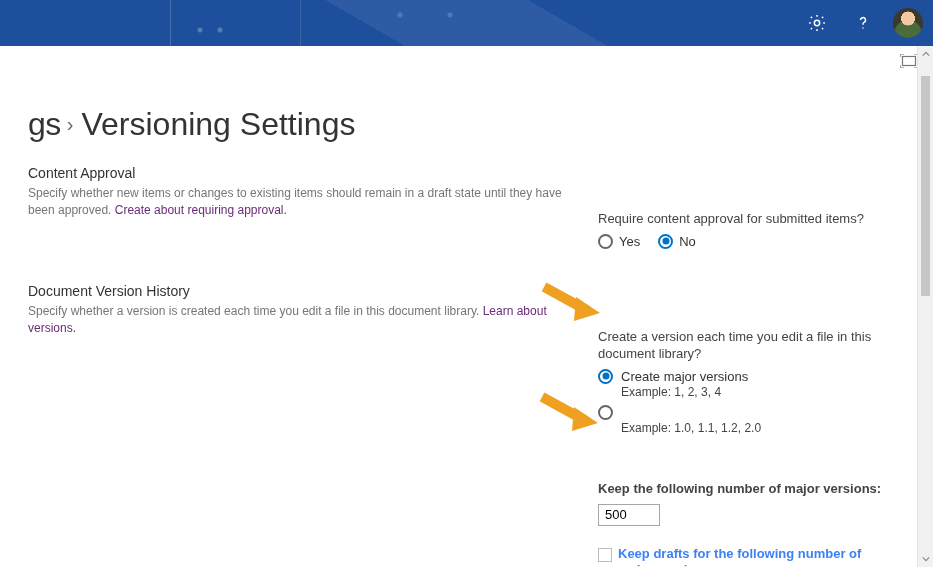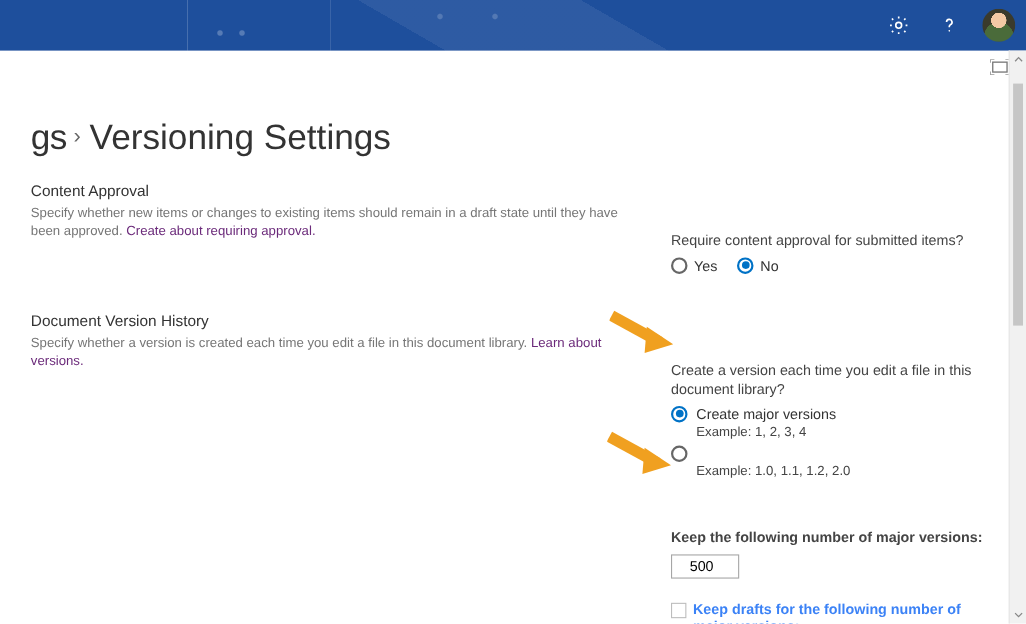--- a/index.html
+++ b/index.html
@@ -91,7 +91,7 @@
 
   .sec {
     display:flex;
-    gap: 36px;
+    gap: 24px;
     align-items:flex-start;
   }
   .sec .left {

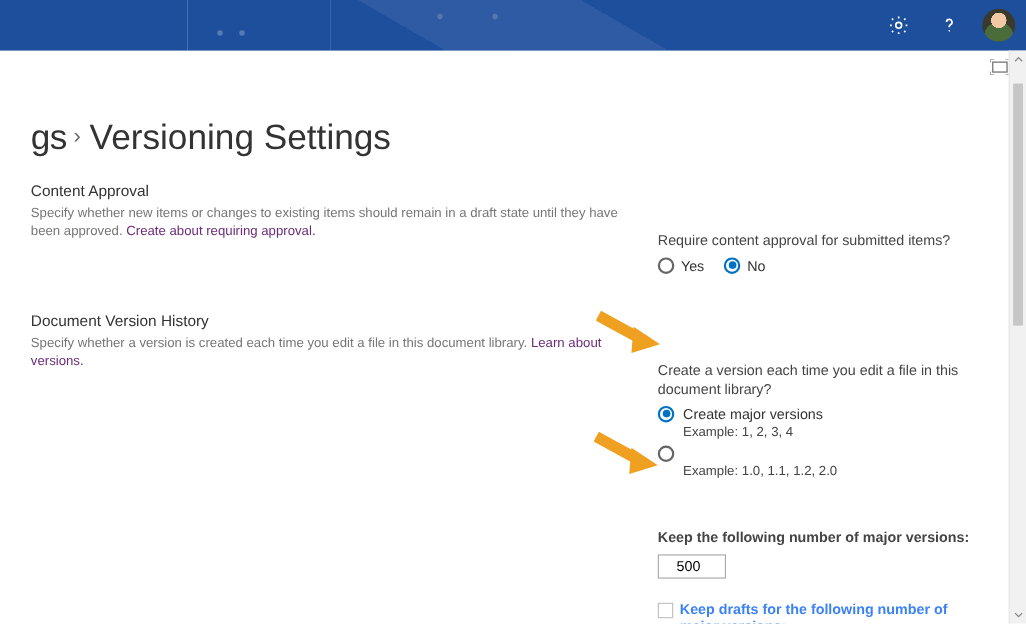--- a/index.html
+++ b/index.html
@@ -171,7 +171,7 @@
     height:22px;
     border:1px solid #a6a6a6;
     font-size:13px;
-    padding:2px 16px;
+    padding:2px 6px;
     margin-top:4px;
   }
 

